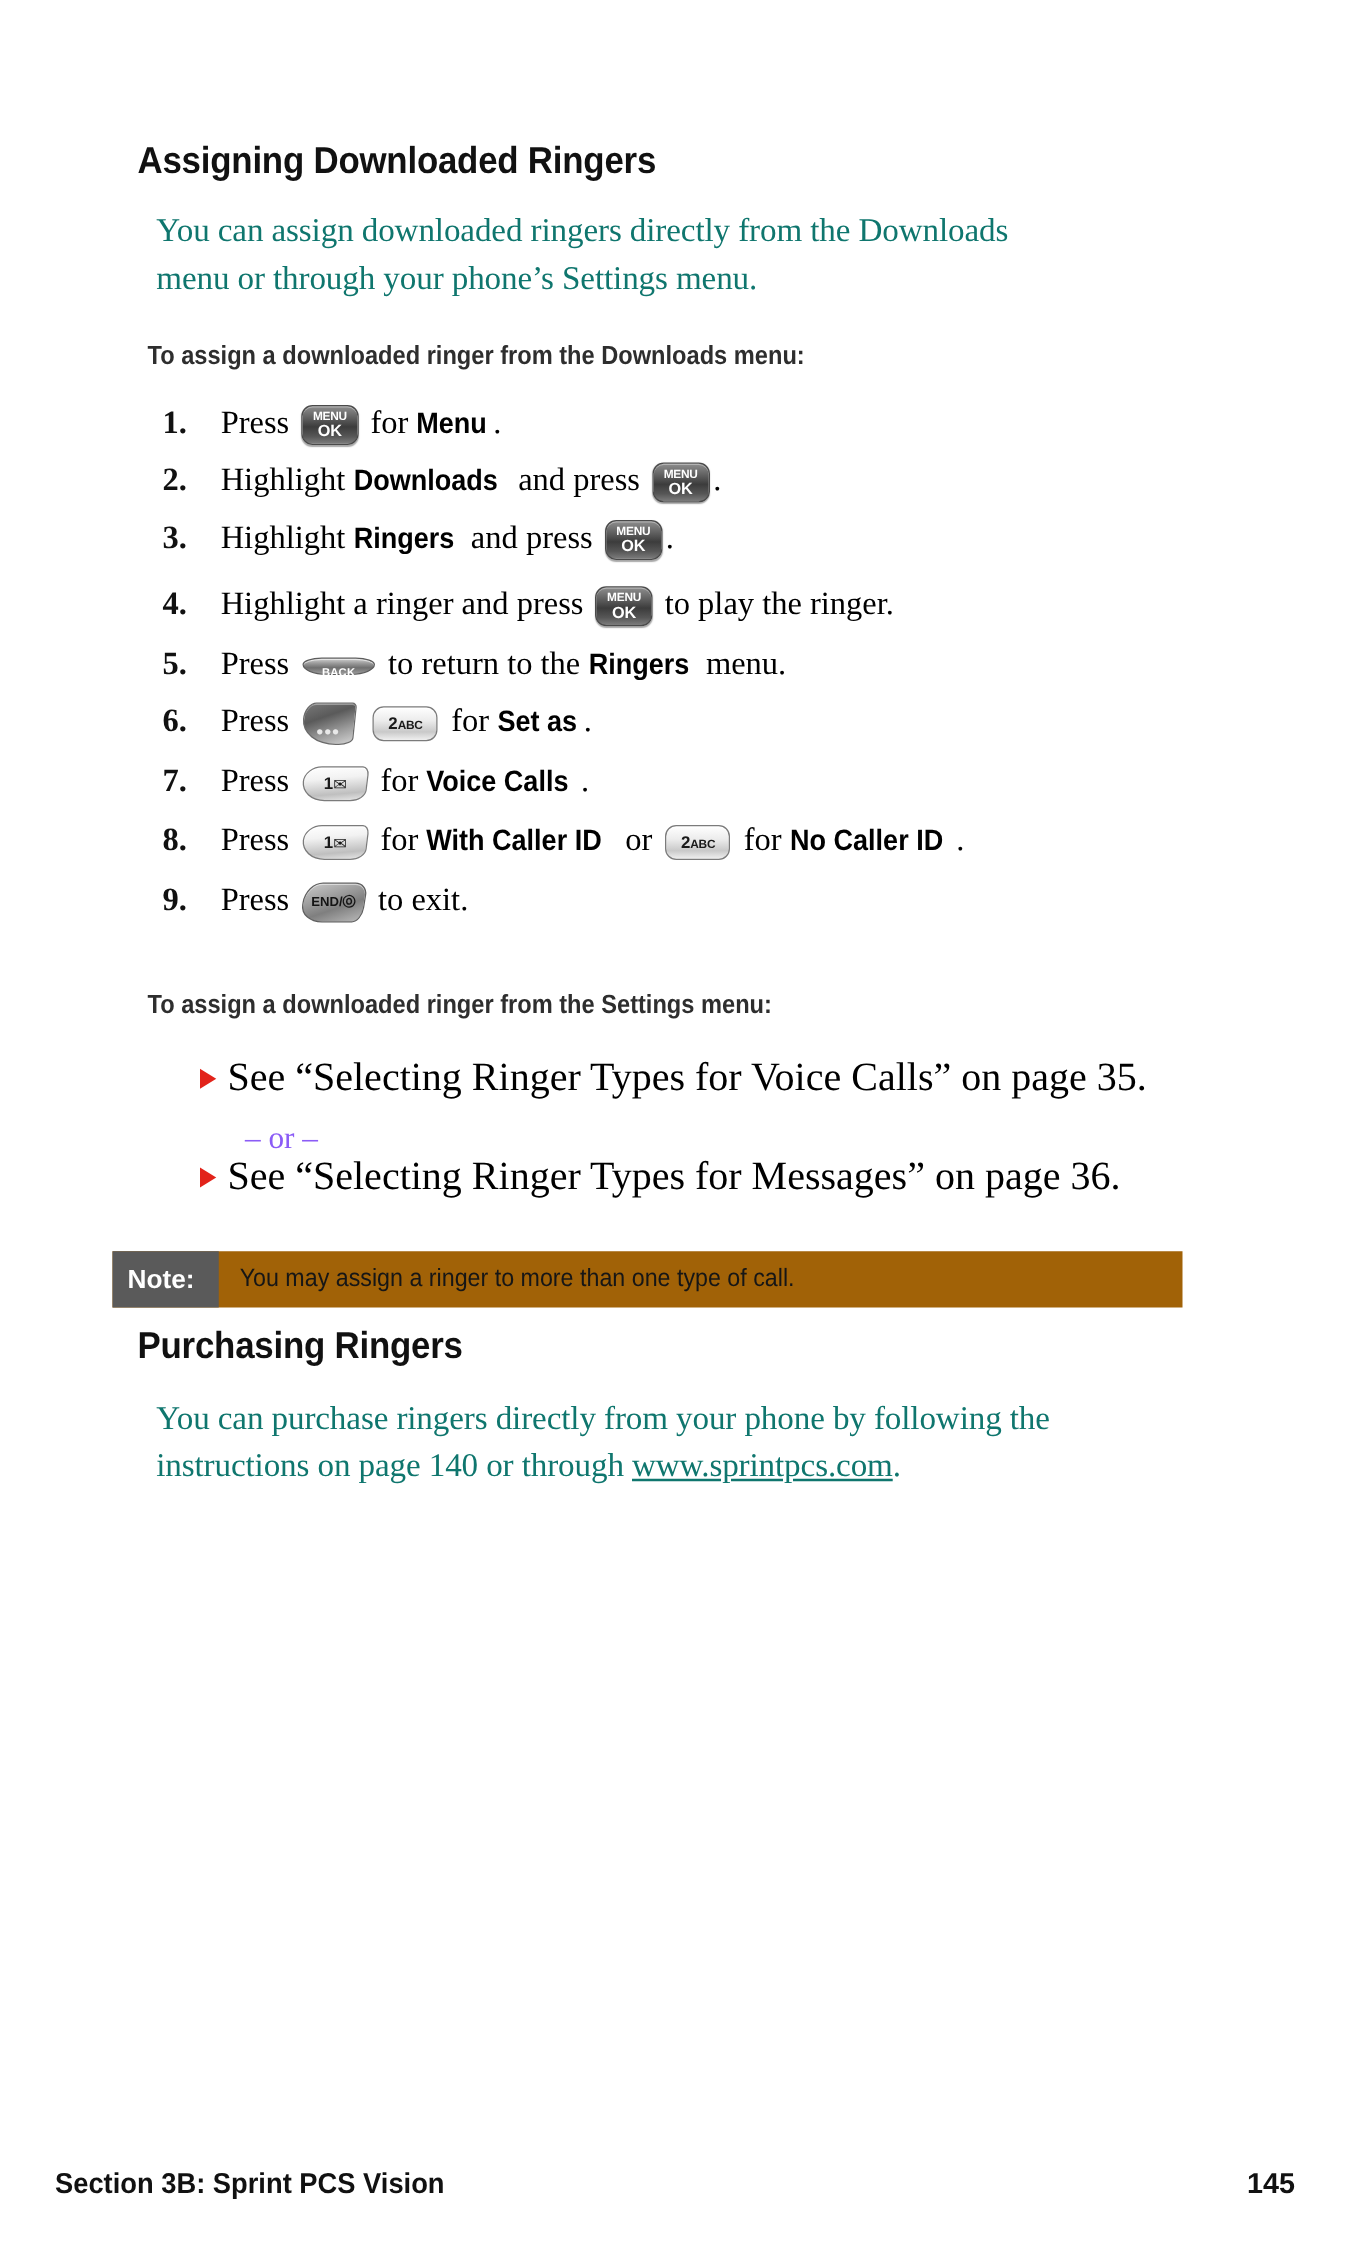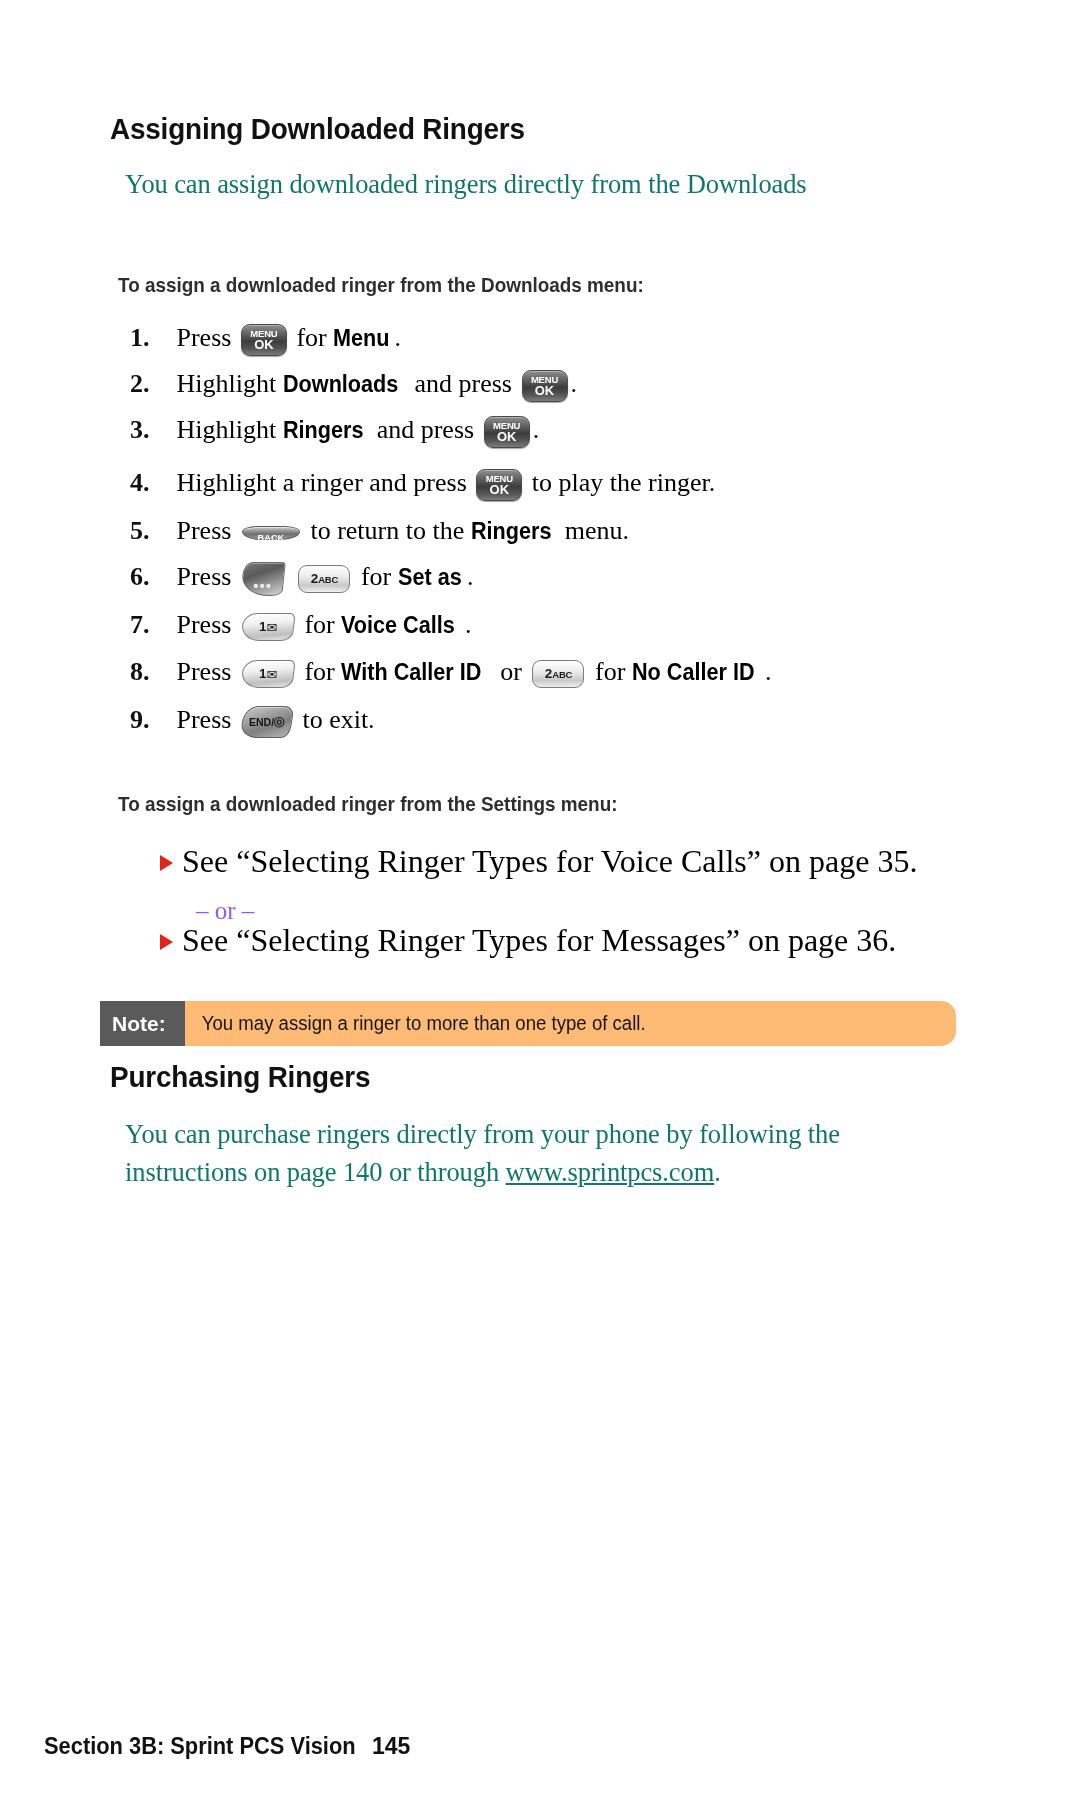--- a/index.html
+++ b/index.html
@@ -300,6 +300,7 @@
 
   <div class="para" style="left:125px; top:125px;">
     <div>You can assign downloaded ringers directly from the Downloads</div>
+    <div>menu or through your phone’s Settings menu.</div>
   </div>
 
   <div class="subhead" style="top:233px;">To assign a downloaded ringer from the Downloads menu:</div>

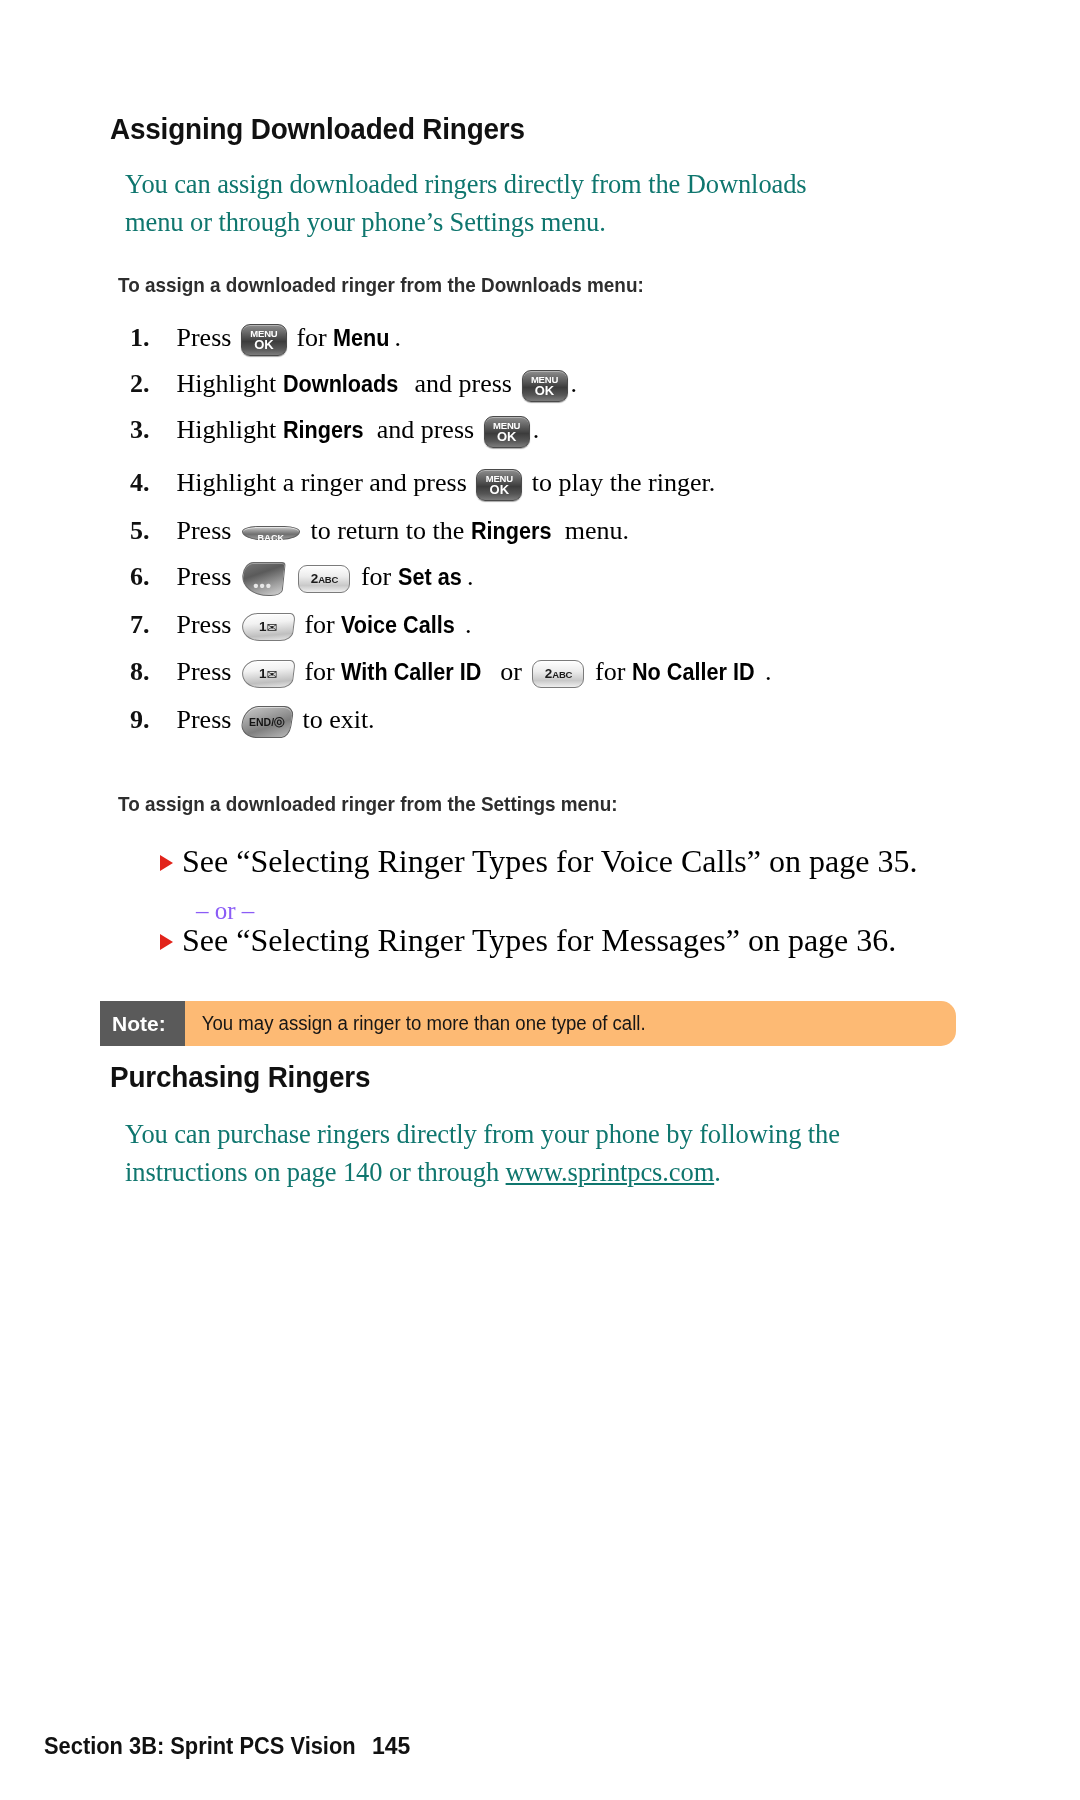--- a/index.html
+++ b/index.html
@@ -240,14 +240,13 @@
   
   .note {
     position: absolute;
-    left: 100px;
+    left: 90px;
     top: 961px;
     width: 856px;
     height: 45px;
-    background: #fdba74;
+    background: #a16207;
     display: flex;
     align-items: stretch;
-    border-radius: 15px;
   }
   .note-label {
     background: #5a5a5a;

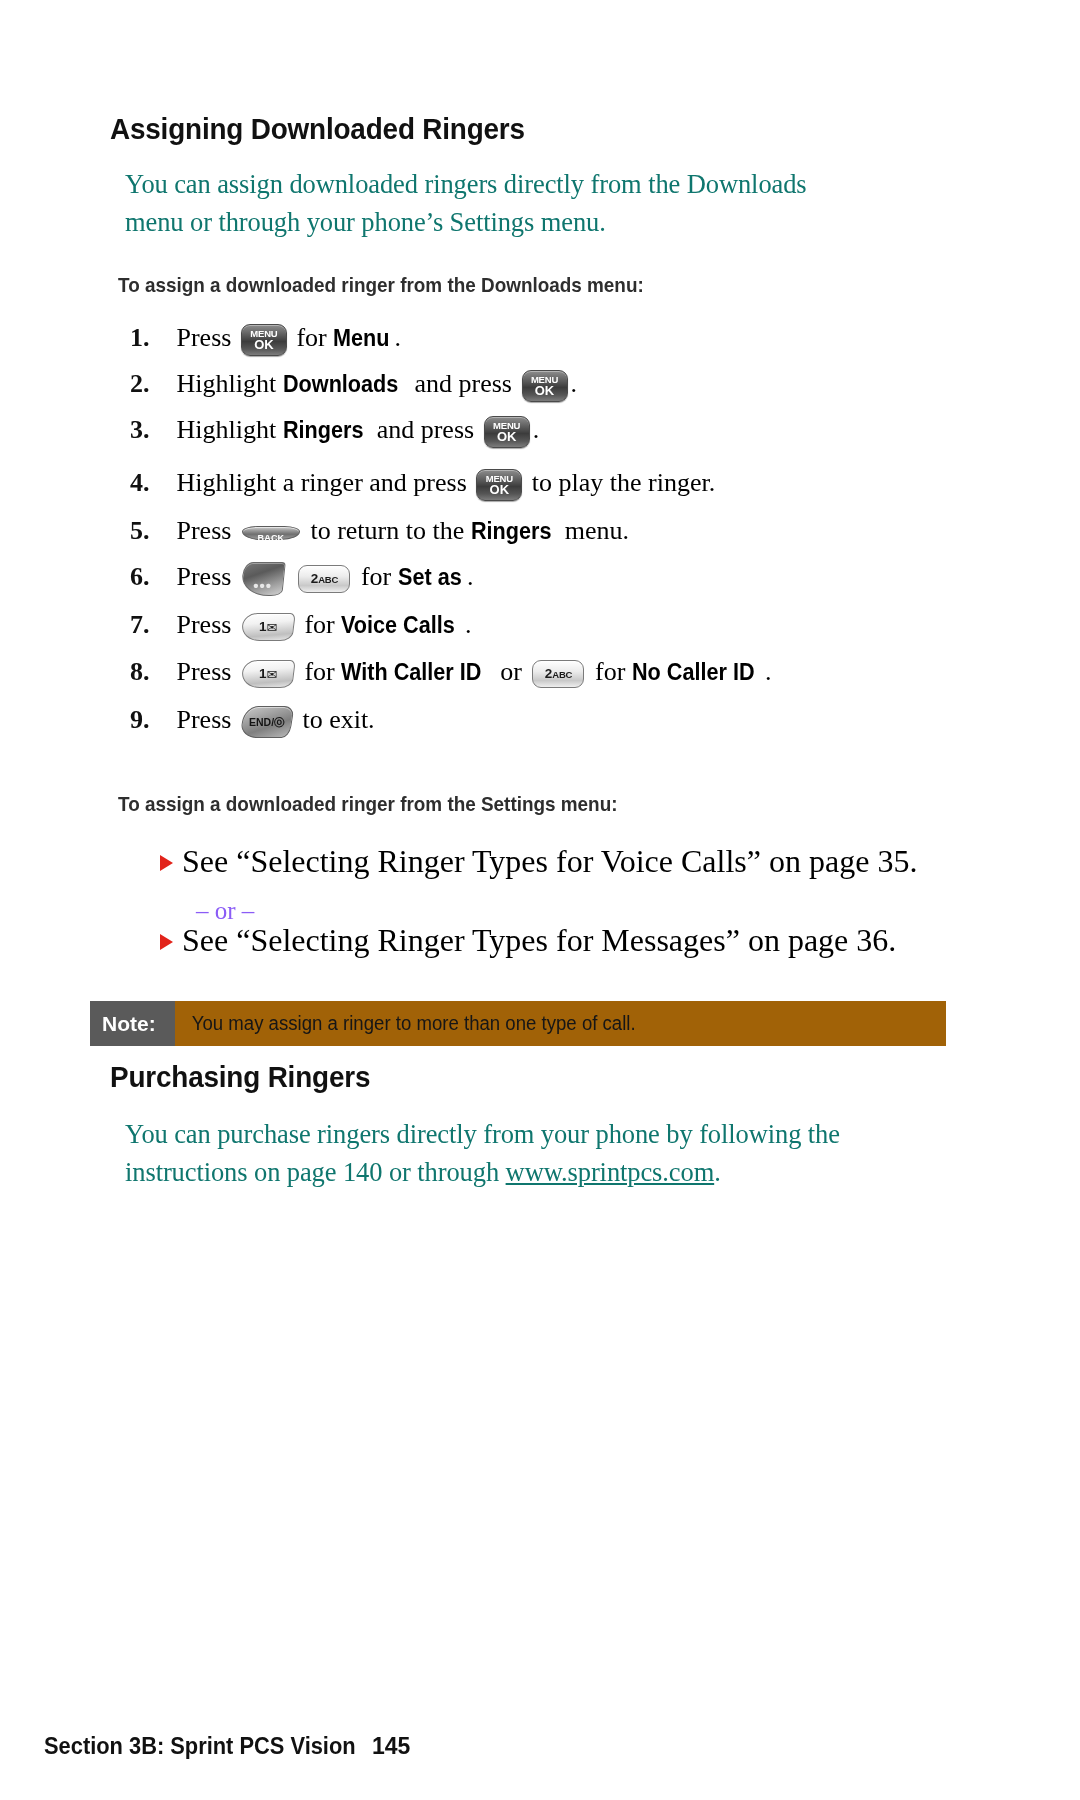--- a/index.html
+++ b/index.html
@@ -286,6 +286,7 @@
     font-size: 23px;
     color: #111;
     display: flex;
+    justify-content: space-between;
     align-items: center;
   }
   .footer .left { transform: scaleX(0.95); transform-origin: left center; }

